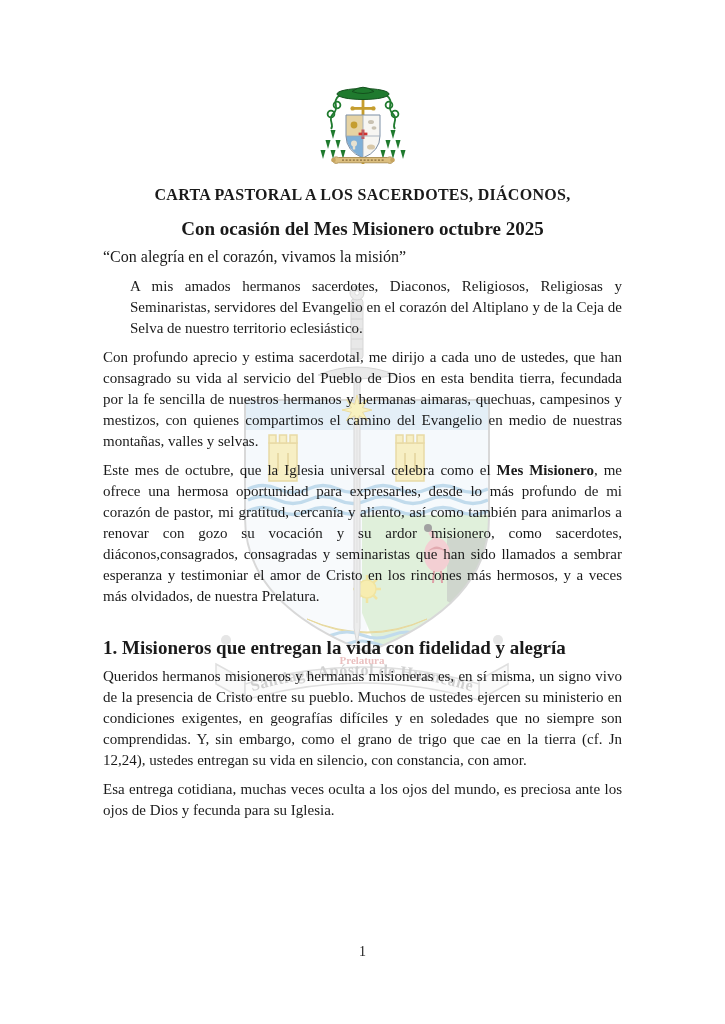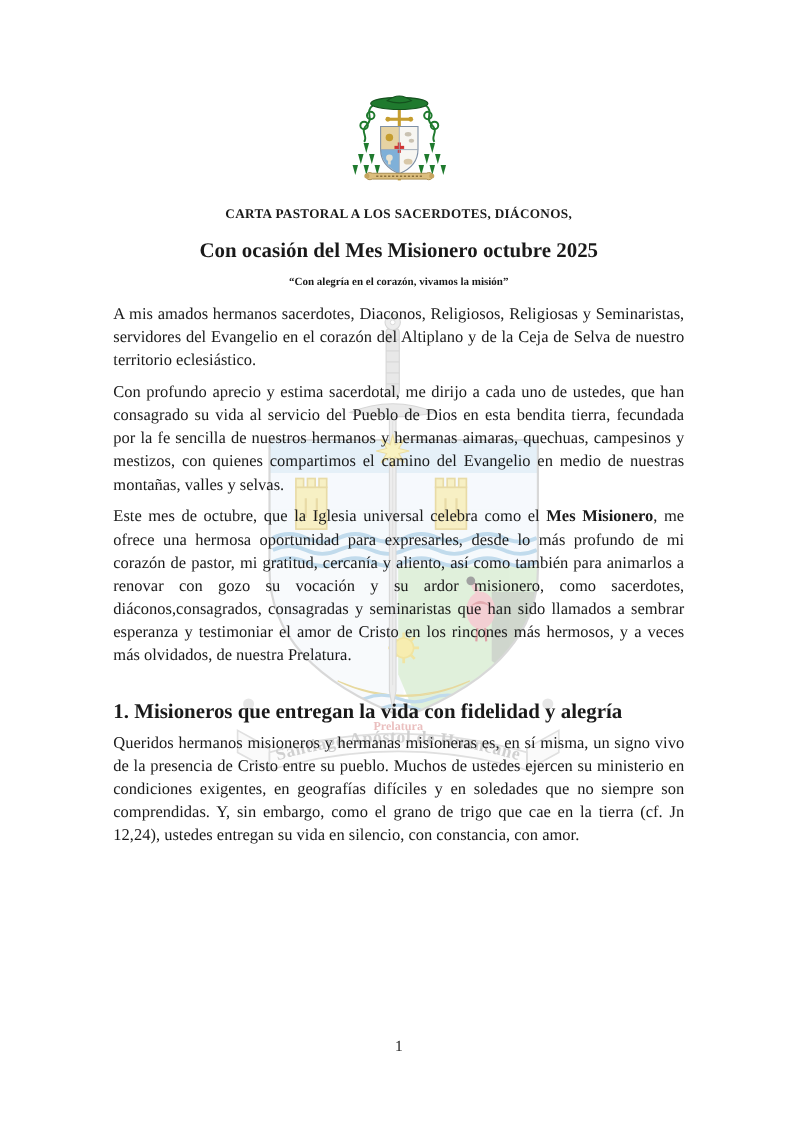--- a/index.html
+++ b/index.html
@@ -11,7 +11,7 @@
   .watermark { position:absolute; top:283px; left:212px; z-index:0; }
   .content { position:absolute; top:184px; left:103px; width:519px; z-index:2; }
   .title-line {
-    text-align:center; font-weight:bold; font-size:12px; line-height:21px; letter-spacing:0.3px;
+    text-align:center; font-weight:bold; font-size:16px; line-height:21px; letter-spacing:0.3px;
   }
   .subtitle { margin-top:13px; text-align:center; font-weight:bold; font-size:19px; line-height:21px; }
   .quote    { margin-top:7px;  text-align:center; font-weight:bold; font-size:10px; line-height:21px; }

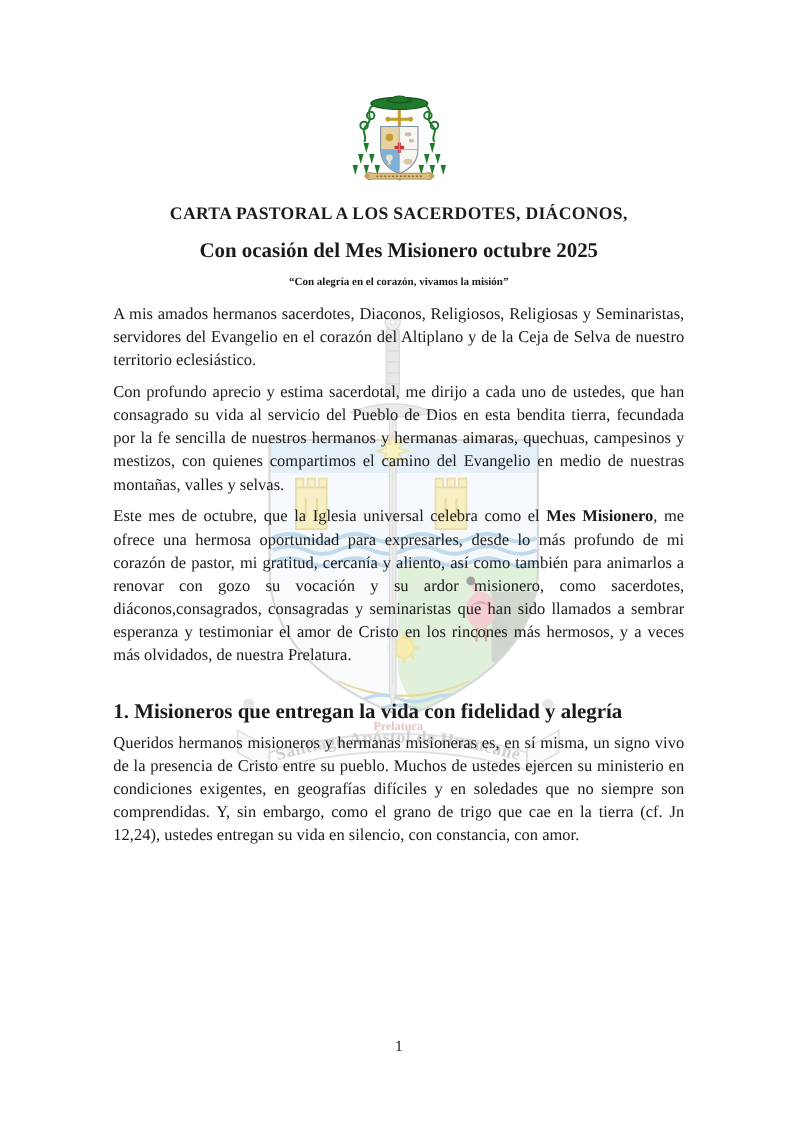--- a/index.html
+++ b/index.html
@@ -14,7 +14,7 @@
     text-align:center; font-weight:bold; font-size:16px; line-height:21px; letter-spacing:0.3px;
   }
   .subtitle { margin-top:13px; text-align:center; font-weight:bold; font-size:19px; line-height:21px; }
-  .quote    { margin-top:7px;  text-align:center; font-weight:bold; font-size:10px; line-height:21px; }
+  .quote    { margin-top:7px;  font-weight:normal; font-size:16px; line-height:21px; }
   p.body-par {
     margin:8px 0 0 0; font-size:15px; line-height:21px; text-align:justify;
     text-justify:inter-word;

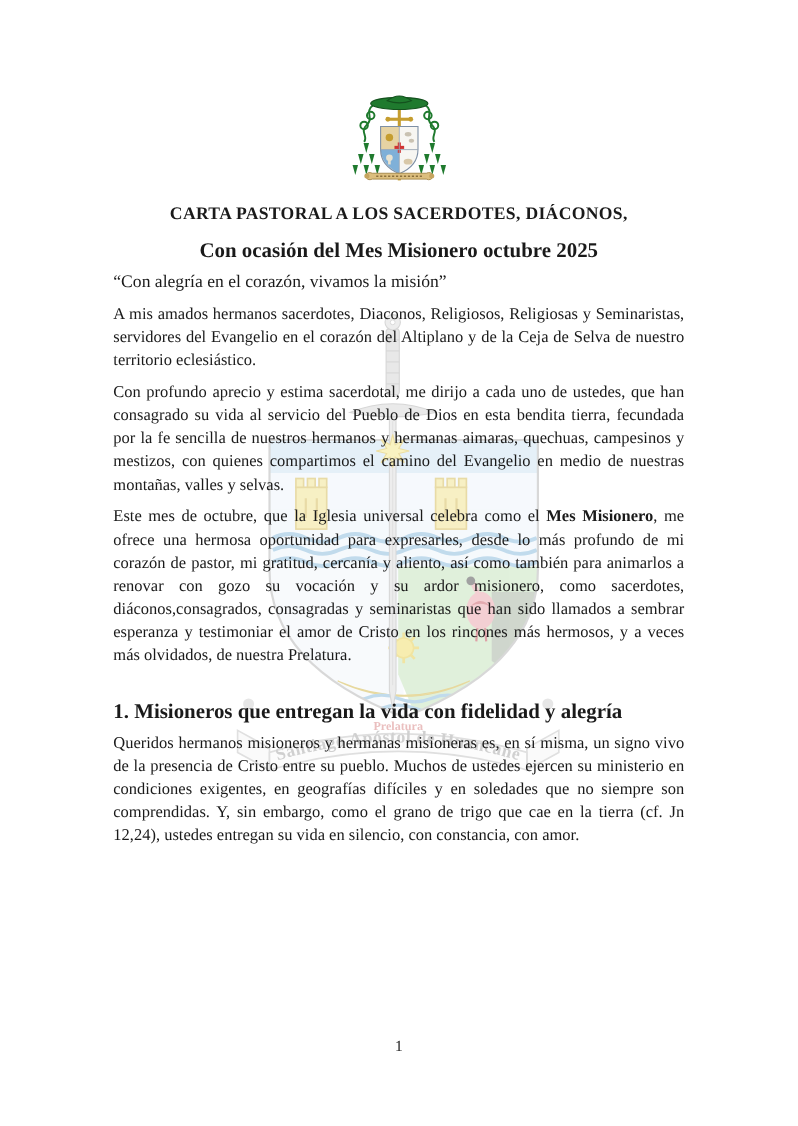--- a/index.html
+++ b/index.html
@@ -19,7 +19,7 @@
     margin:8px 0 0 0; font-size:15px; line-height:21px; text-align:justify;
     text-justify:inter-word;
   }
-  p.first-par { margin-top:9px; }
+  p.first-par { margin-top:9px;margin-left:27px; }
   .section-heading {
     margin-top:30px; font-weight:bold; font-size:19px; line-height:21px; text-align:left;
   }

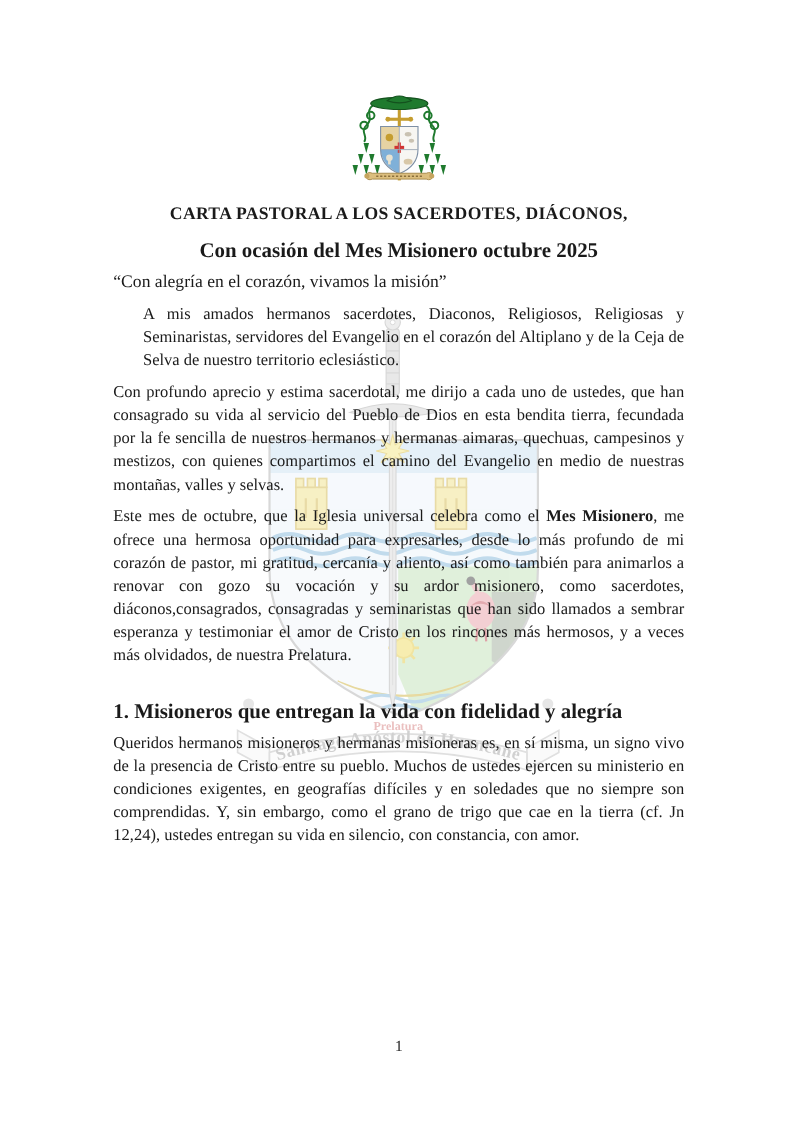--- a/index.html
+++ b/index.html
@@ -226,6 +226,7 @@
     <div class="section-heading">1. Misioneros que entregan la vida con fidelidad y alegría</div>
 
     <p class="body-par">Queridos hermanos misioneros y hermanas misioneras es, en sí misma, un signo vivo de la presencia de Cristo entre su pueblo. Muchos de ustedes ejercen su ministerio en condiciones exigentes, en geografías difíciles y en soledades que no siempre son comprendidas. Y, sin embargo, como el grano de trigo que cae en la tierra (cf. Jn 12,24), ustedes entregan su vida en silencio, con constancia, con amor.</p>
+    <p class="body-par">Esa entrega cotidiana, muchas veces oculta a los ojos del mundo, es preciosa ante los ojos de Dios y fecunda para su Iglesia.</p>
   </div>
 
   <div class="page-number">1</div>

